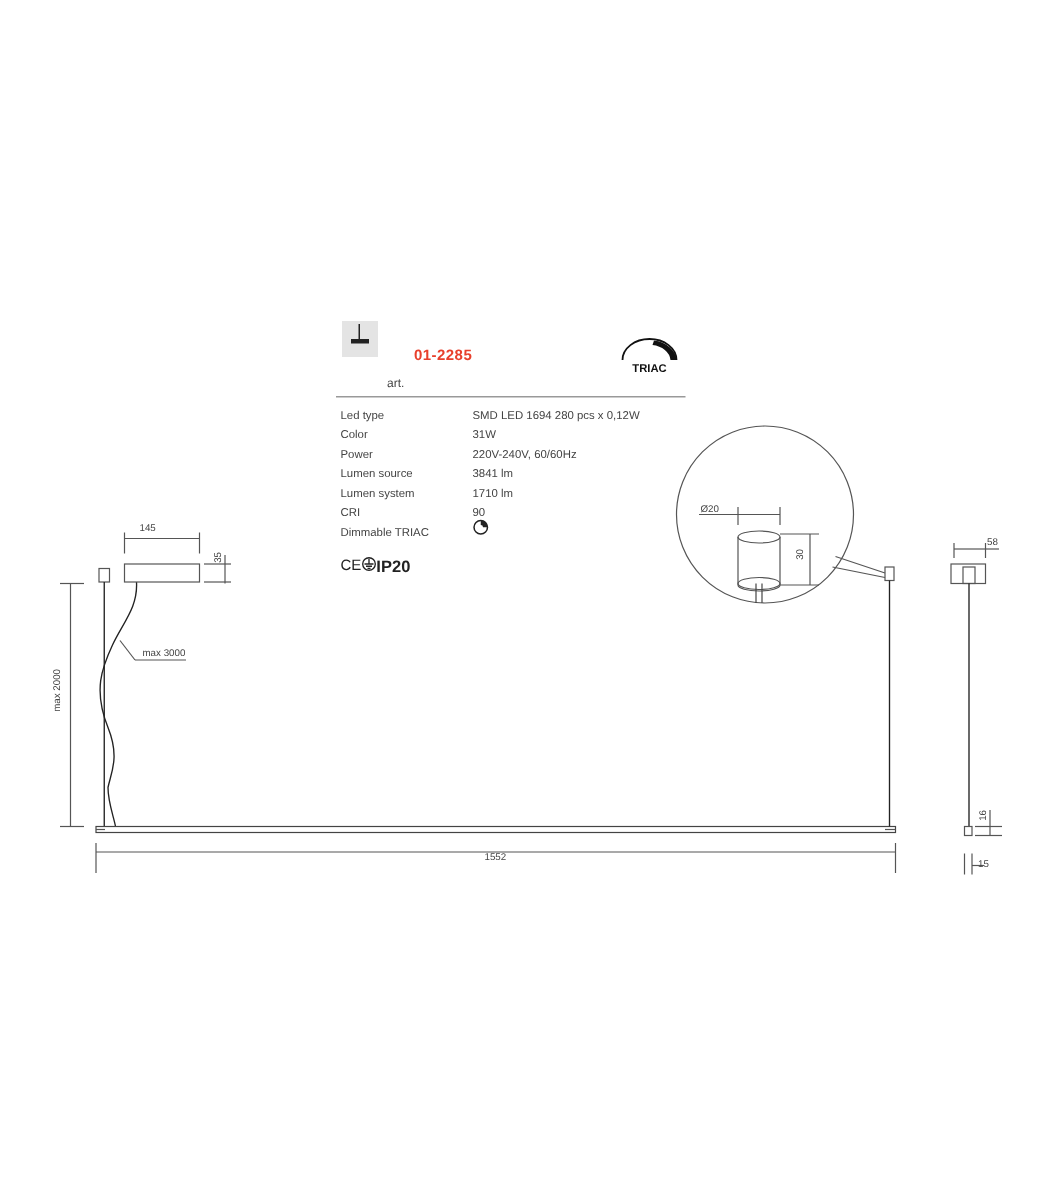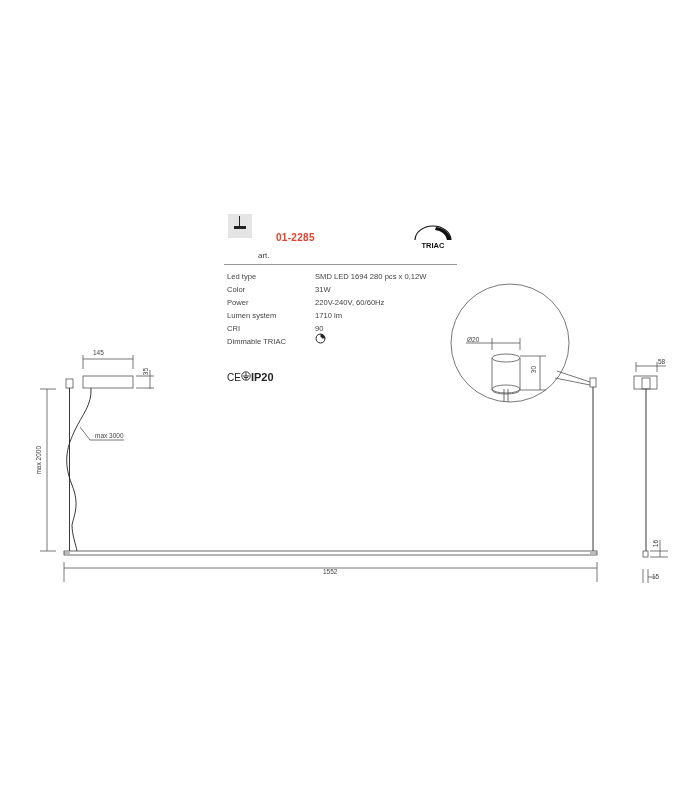--- a/index.html
+++ b/index.html
@@ -54,6 +54,10 @@
   <div class="spec-row">
     <span class="spec-key">Power</span>
     <span class="spec-val">220V-240V, 60/60Hz</span>
+  </div>
+  <div class="spec-row">
+    <span class="spec-key">Lumen source</span>
+    <span class="spec-val">3841 lm</span>
   </div>
   <div class="spec-row">
     <span class="spec-key">Lumen system</span>

